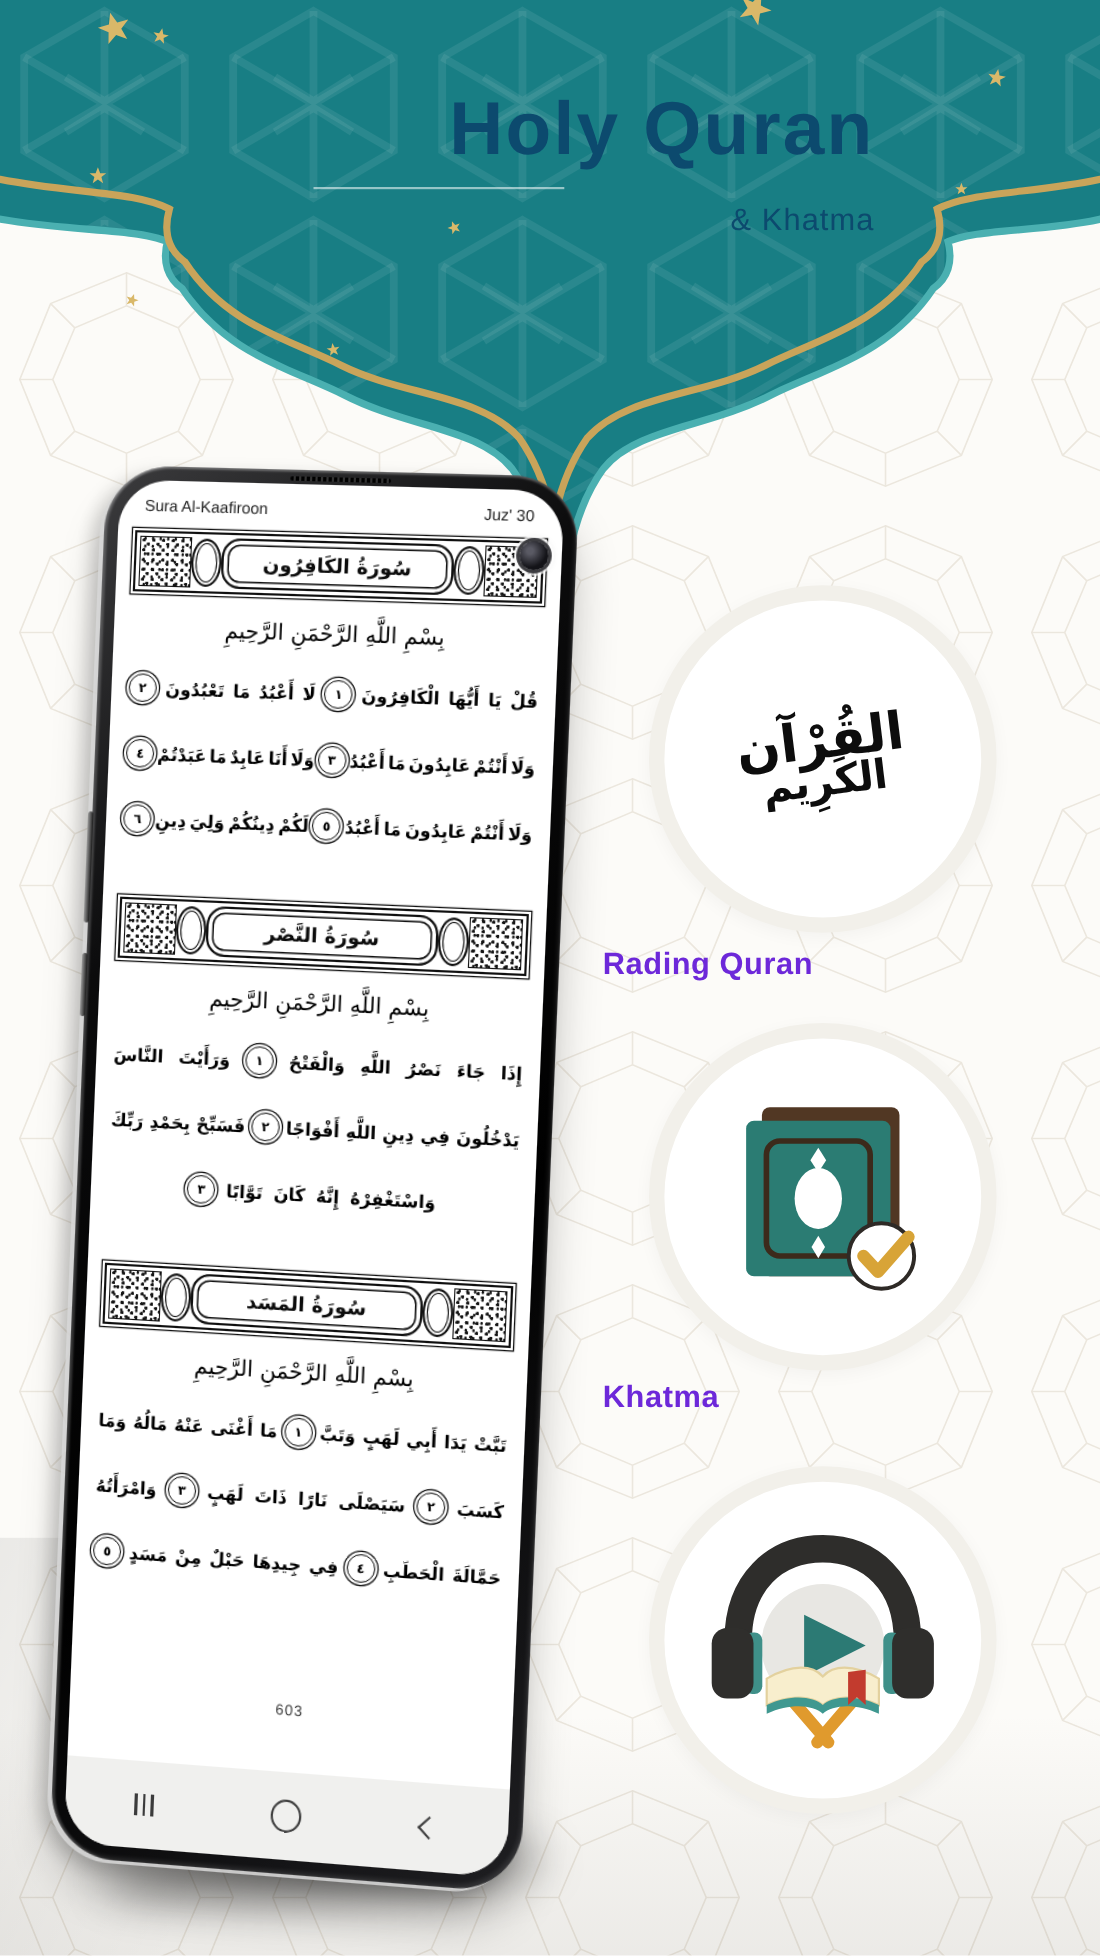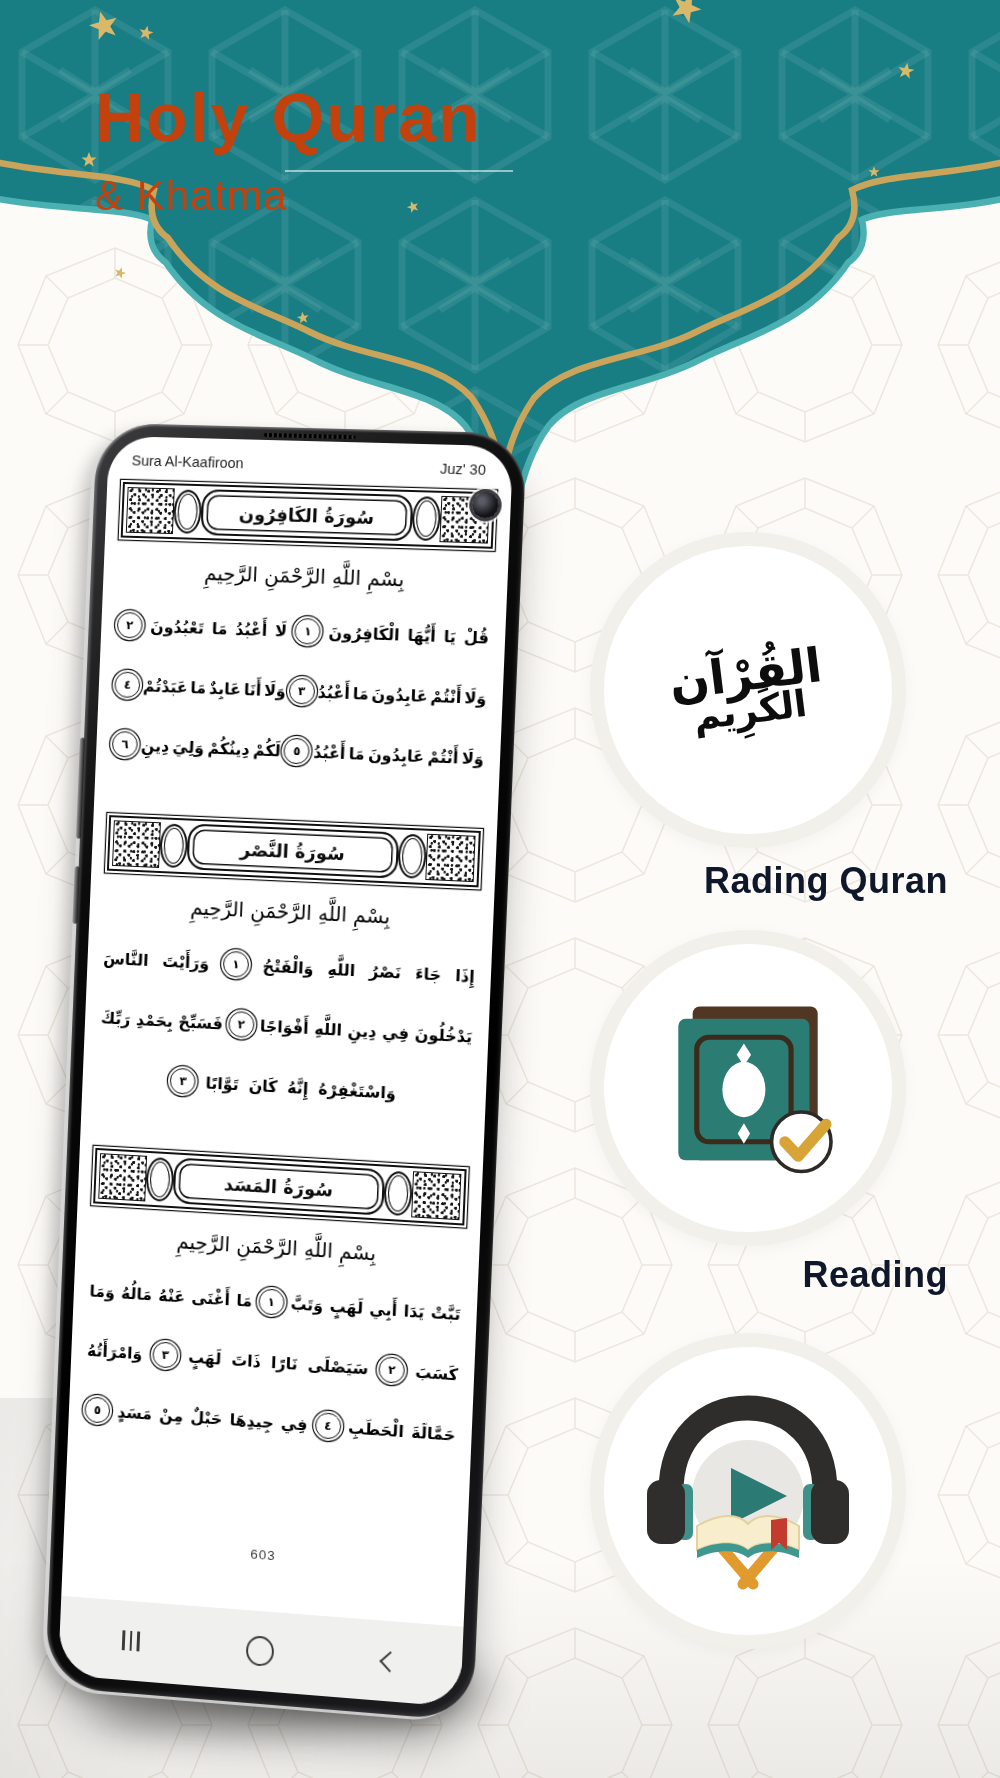--- a/index.html
+++ b/index.html
@@ -15,7 +15,7 @@
 
   
   .arch{position:absolute;top:0;left:0;width:1000px;height:580px;z-index:1;}
-  .header-text{position:absolute;top:0;left:95px;width:700px;z-index:2;text-align:left;color:#c2410c;}
+  .header-text{position:absolute;top:0;left:95px;width:700px;z-index:2;text-align:right;color:#0c4a6e;}
   .title{margin-top:78px;font-size:68px;font-weight:bold;letter-spacing:2px;}
   .title-underline{width:228px;height:2px;background:rgba(255,255,255,0.55);margin:14px auto 0 auto;transform:translateX(-46px);}
   .subtitle1{margin-top:20px;font-size:38px;letter-spacing:1px;}

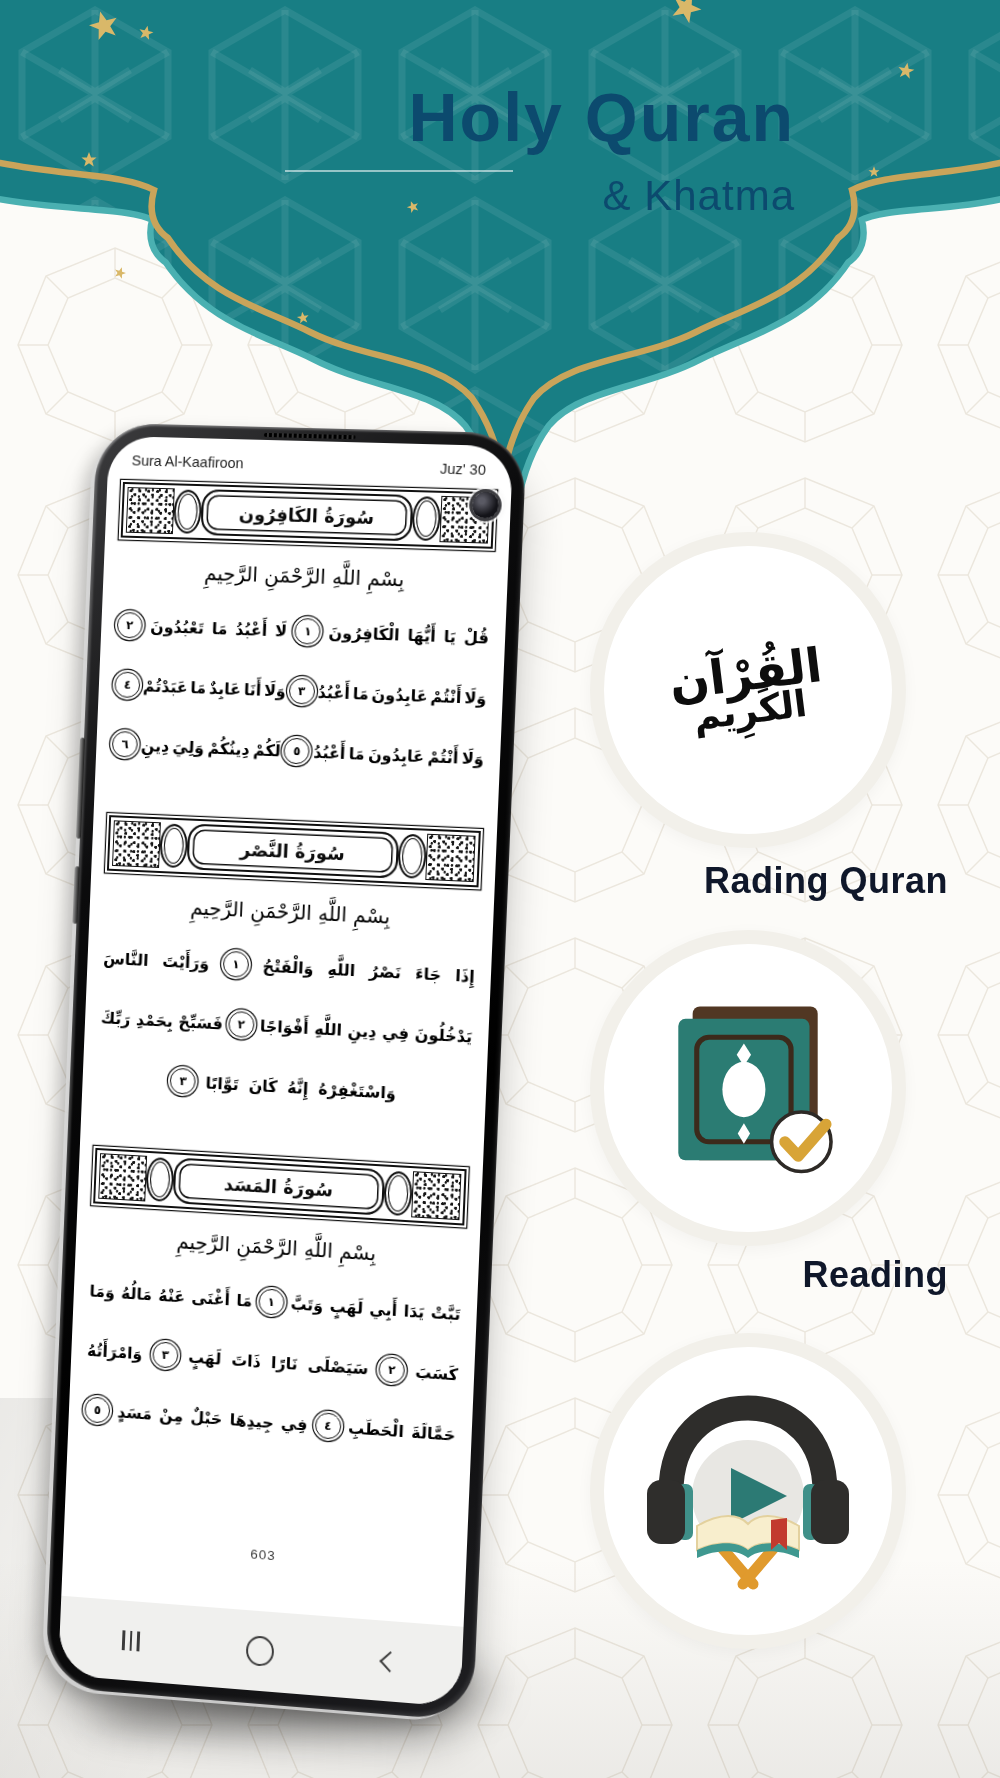--- a/index.html
+++ b/index.html
@@ -19,7 +19,7 @@
   .title{margin-top:78px;font-size:68px;font-weight:bold;letter-spacing:2px;}
   .title-underline{width:228px;height:2px;background:rgba(255,255,255,0.55);margin:14px auto 0 auto;transform:translateX(-46px);}
   .subtitle1{margin-top:20px;font-size:38px;letter-spacing:1px;}
-  .subtitle2{font-size:42px;letter-spacing:1px;}
+  .subtitle2{margin-top:12px;font-size:28px;letter-spacing:1px;}
 
   
   .phone-shadow{position:absolute;left:95px;top:1672px;width:400px;height:56px;background:rgba(0,0,0,0.35);

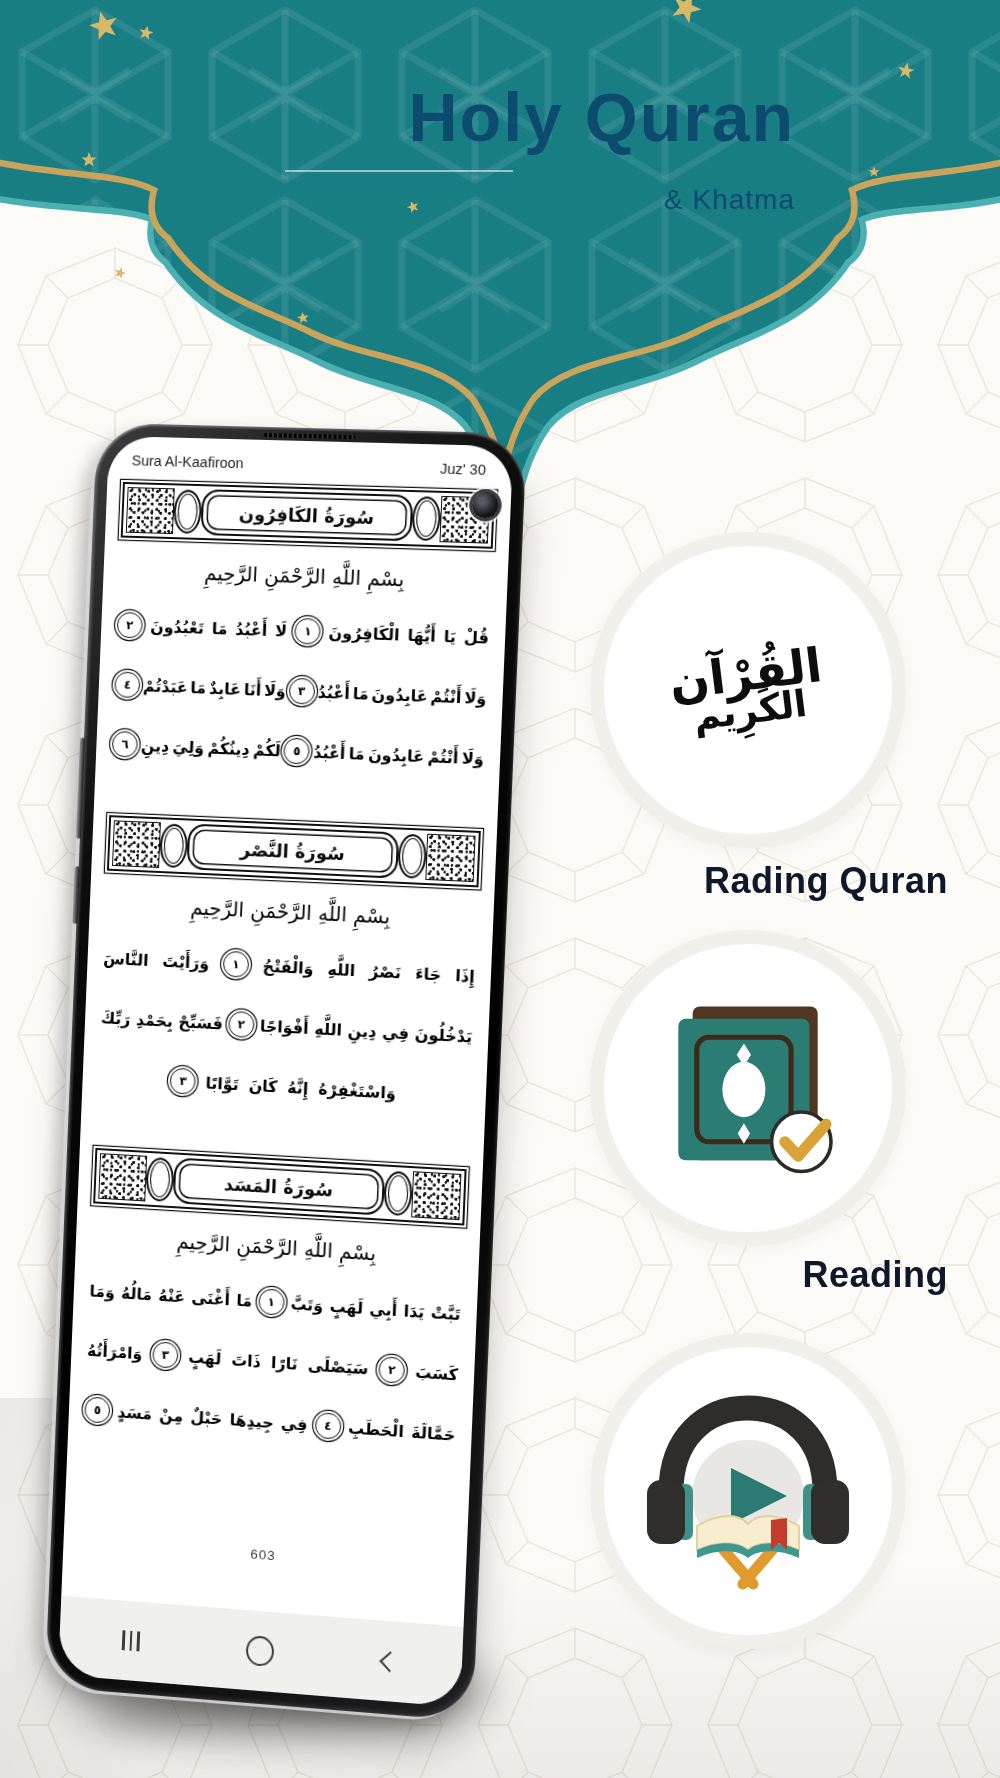--- a/index.html
+++ b/index.html
@@ -81,8 +81,8 @@
   .fcircle{position:absolute;left:590px;width:288px;height:288px;border-radius:50%;background:#ffffff;
     border:14px solid #f2f0ea;z-index:2;display:flex;align-items:center;justify-content:center;
     box-shadow:0 4px 16px rgba(0,0,0,0.04);}
-  .flabel{position:absolute;left:548px;width:400px;text-align:right;font-size:36px;font-weight:bold;
-    color:#0f172a;z-index:2;letter-spacing:0.5px;}
+  .flabel{position:absolute;left:548px;width:400px;text-align:left;font-size:28px;font-weight:bold;
+    color:#6d28d9;z-index:2;letter-spacing:0.5px;}
   .callig{font-family:"DejaVu Sans",sans-serif;direction:rtl;text-align:center;color:#0d0d0d;
     transform:rotate(-7deg);line-height:0.98;}
   .callig .l1{display:block;font-size:47px;font-weight:bold;}

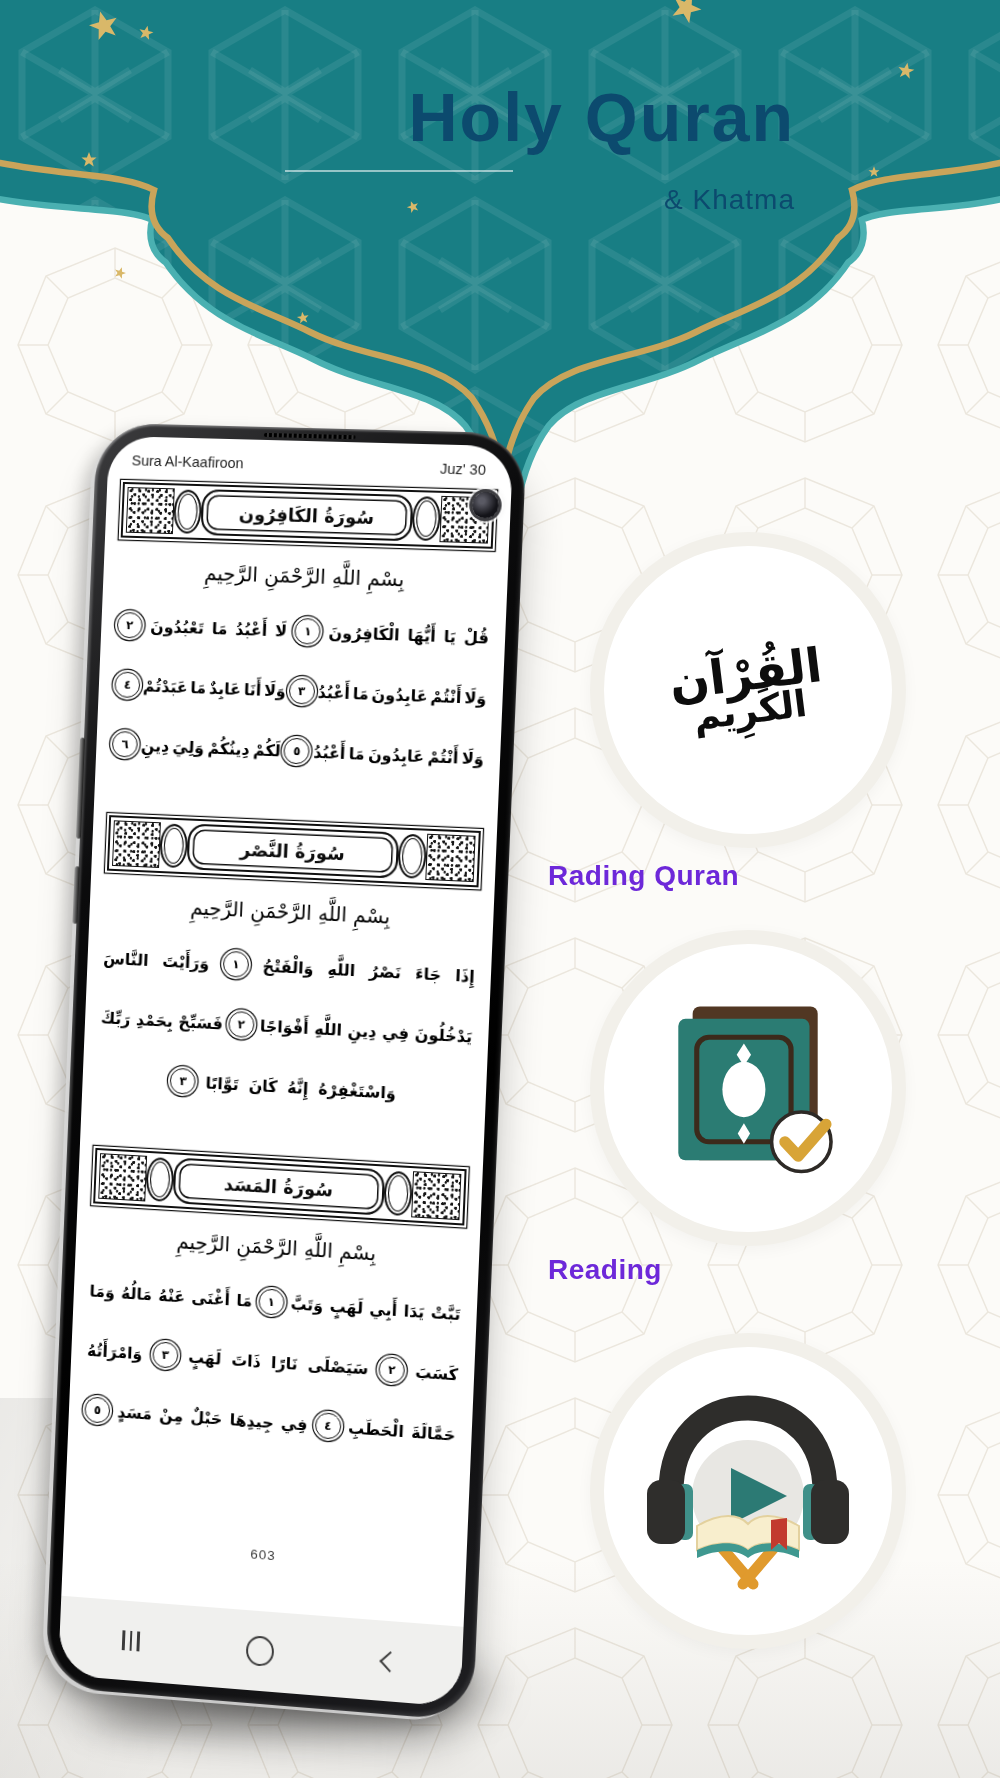--- a/index.html
+++ b/index.html
@@ -323,7 +323,7 @@
       <path d="M136,152 l13,14 27,-31" stroke="#d8a437" stroke-width="11" fill="none" stroke-linecap="round" stroke-linejoin="round"></path>
     </svg>
   </div>
-  <div class="flabel" style="top:1254px">Reading</div>
+  <div class="flabel" style="top:1254px">Khatma</div>
 
   <div class="fcircle" style="top:1333px">
     <svg width="230" height="212" viewBox="0 0 230 210">

